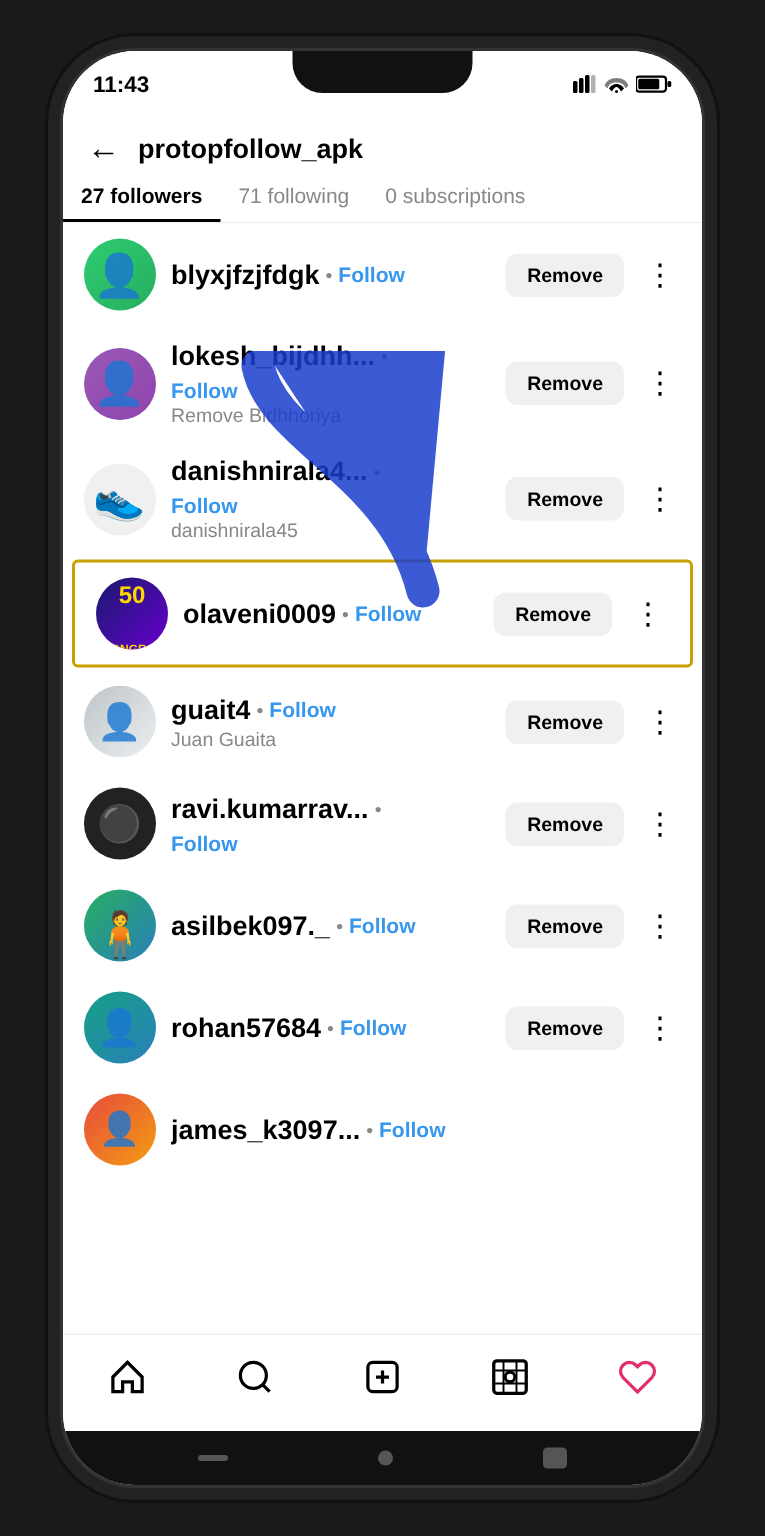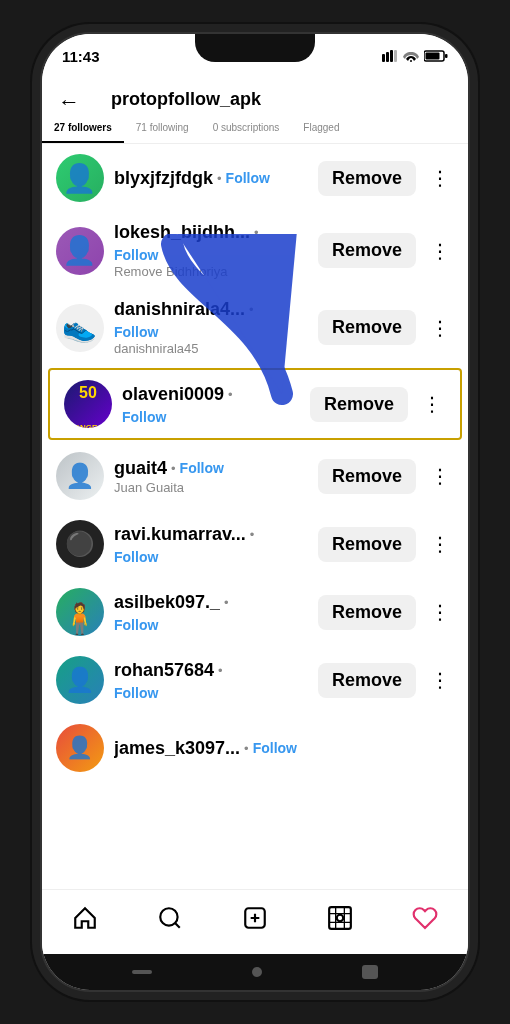--- a/index.html
+++ b/index.html
@@ -81,7 +81,6 @@
       font-size: 18px;
       font-weight: 700;
       color: #000;
-      margin-left: 19px;
     }
     .tabs-row {
       display: flex;

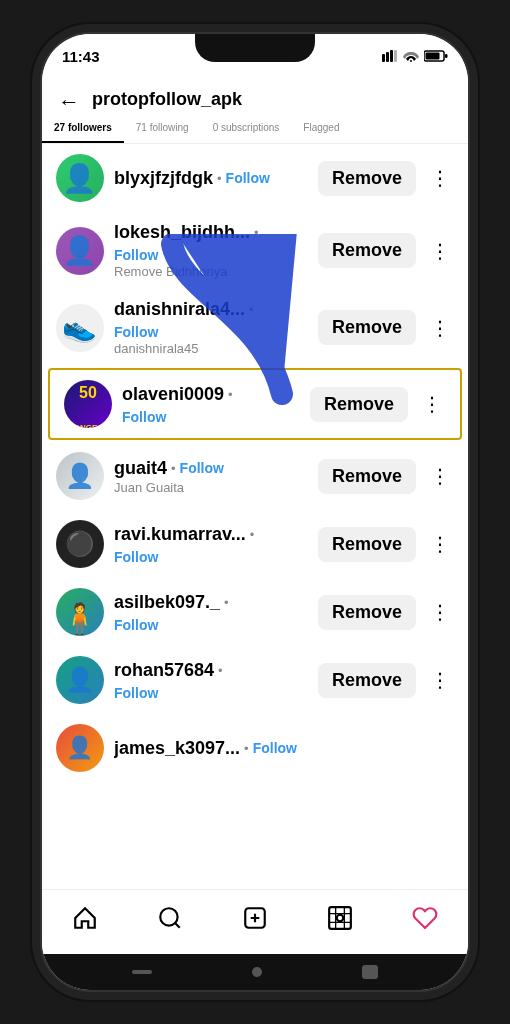--- a/index.html
+++ b/index.html
@@ -91,7 +91,7 @@
     }
     .tab {
       padding: 10px 12px;
-      font-size: 10px;
+      font-size: 14px;
       color: #888;
       cursor: pointer;
       white-space: nowrap;

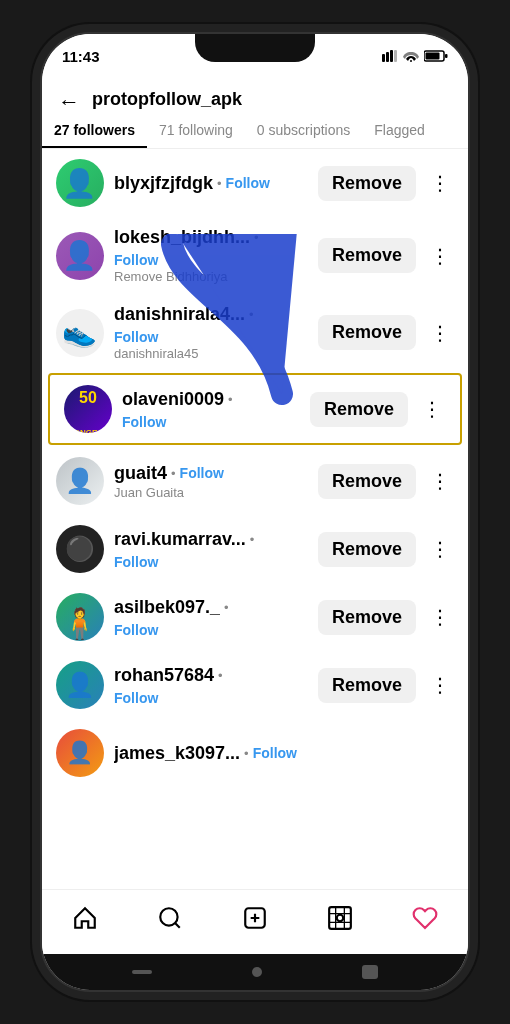--- a/index.html
+++ b/index.html
@@ -320,7 +320,6 @@
       <div class="tab active">27 followers</div>
       <div class="tab">71 following</div>
       <div class="tab">0 subscriptions</div>
-      <div class="tab">Flagged</div>
     </div>
 
     <div class="content">

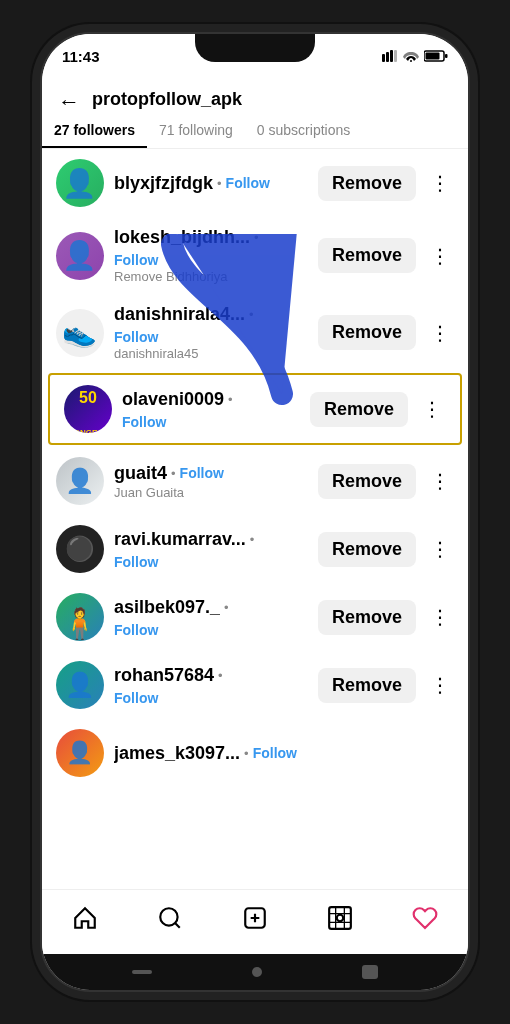--- a/index.html
+++ b/index.html
@@ -204,7 +204,7 @@
       border: none;
       border-radius: 8px;
       padding: 7px 14px;
-      font-size: 18px;
+      font-size: 13px;
       font-weight: 600;
       color: #000;
       cursor: pointer;

